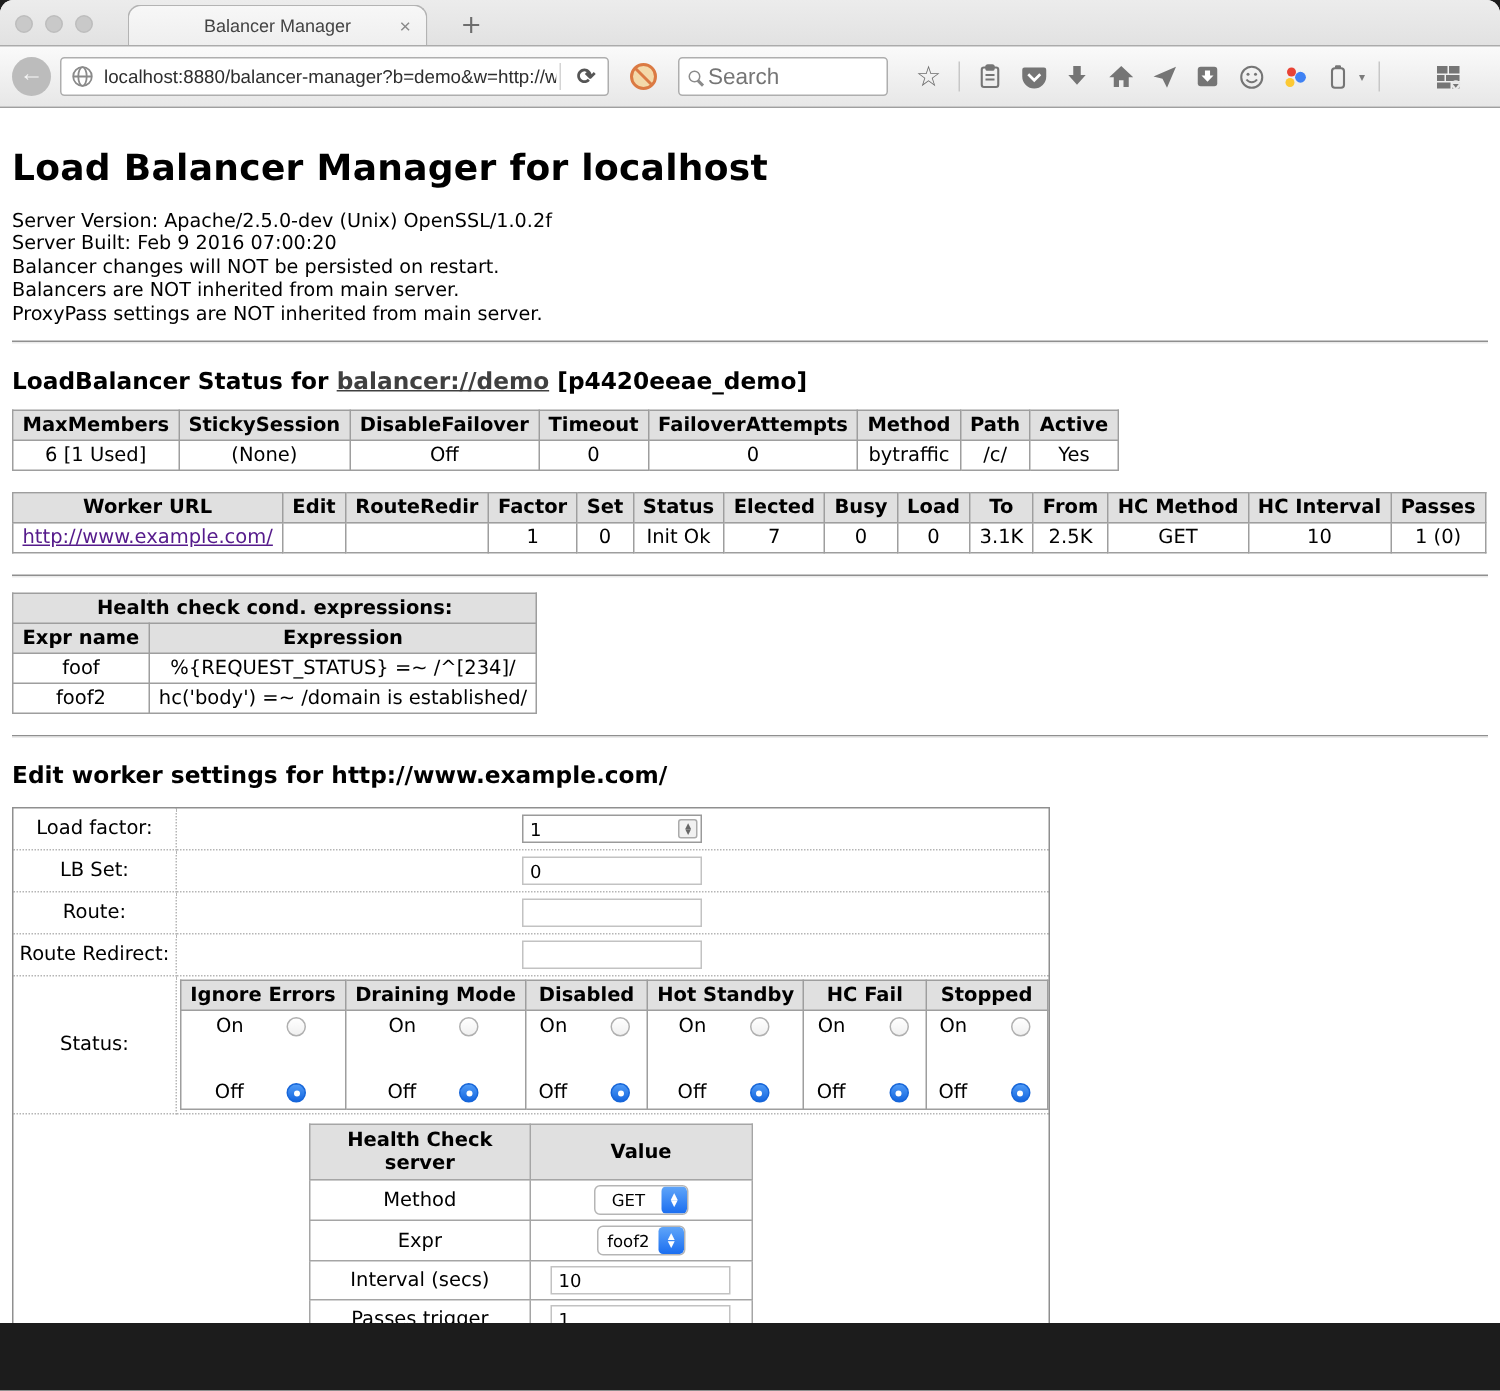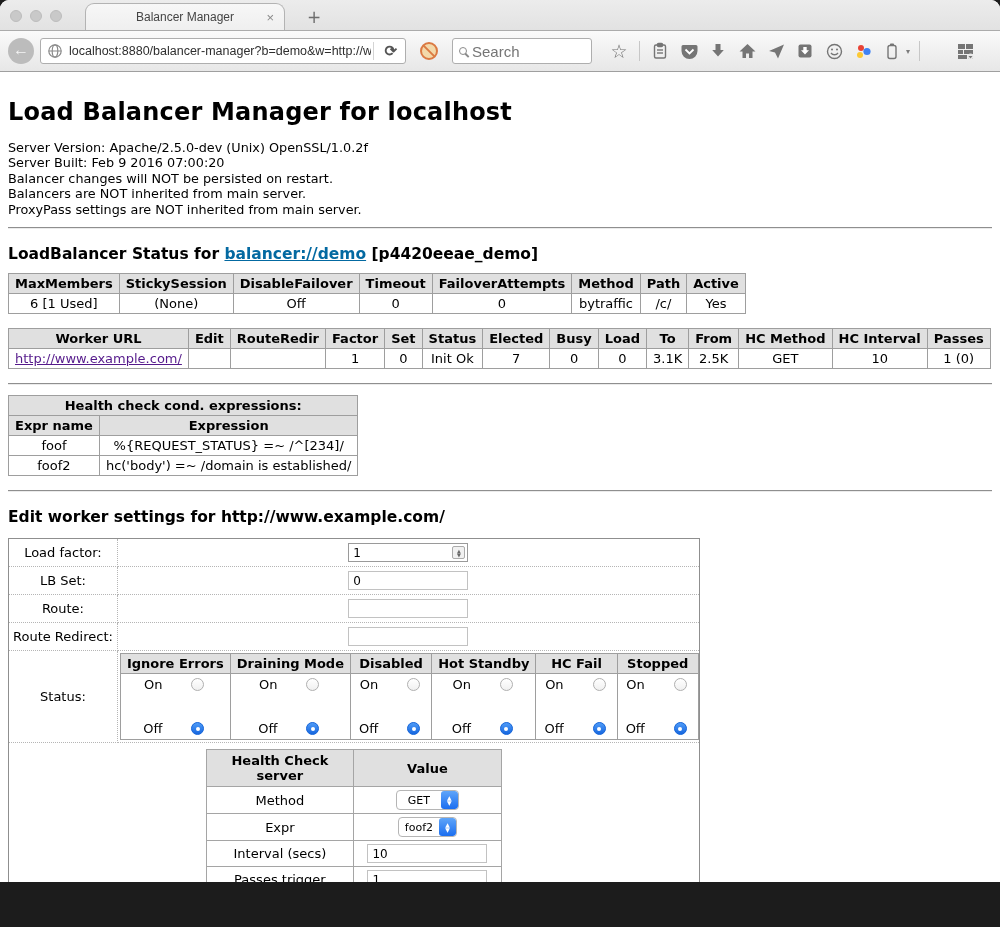--- a/index.html
+++ b/index.html
@@ -82,7 +82,7 @@
   .info-lines div { line-height: 15.4px; font-size: 12.8px; }
   hr.rule { border: 0; border-top: 1px solid #8f8f8f; border-bottom: 1px solid #ebebeb; margin: 10px 0; }
   h3.sect { font-size: 15.5px; font-weight: bold; margin: 16px 0 10px; }
-  h3.sect a { color: #0369a1; margin-top: 44px; }
+  h3.sect a { color: #404040; margin-top: 44px; }
 
   table.databl { border-collapse: collapse; margin-bottom: 14px; }
   table.databl th, table.databl td {

